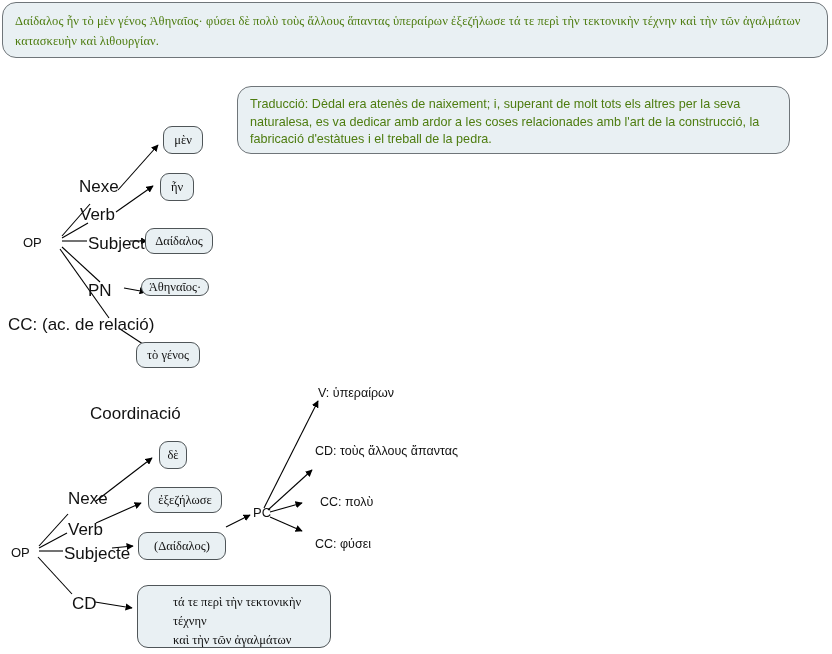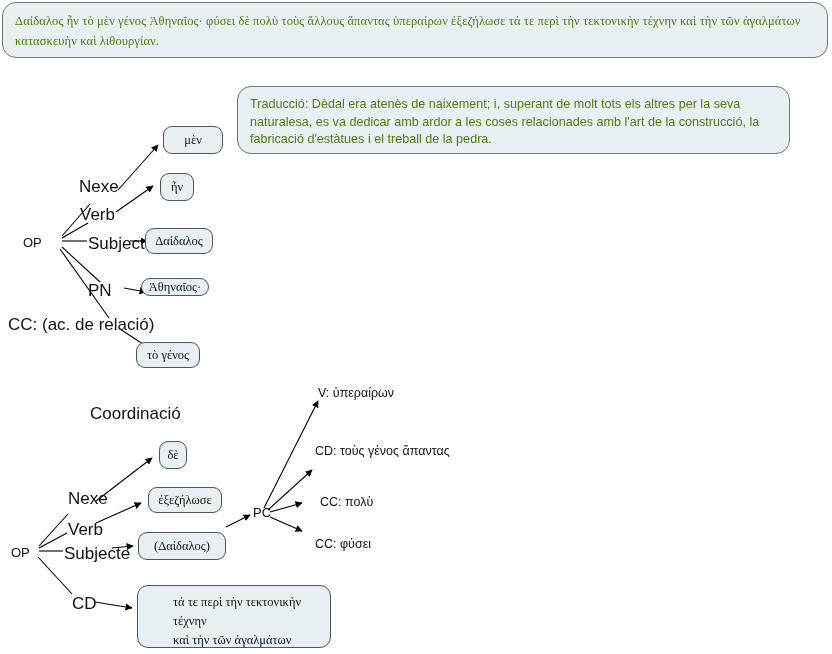--- a/index.html
+++ b/index.html
@@ -165,7 +165,7 @@
 
 <div class="abs lbl" style="left:8px; top:316px;">CC: (ac. de relació)</div>
 
-<div class="abs nodebox" style="left:163px; top:126px; width:60px; height:28px;">μὲν</div>
+<div class="abs nodebox" style="left:163px; top:126px; width:40px; height:28px;">μὲν</div>
 
 <div class="abs nodebox" style="left:160px; top:173px; width:34px; height:28px;">ἦν</div>
 

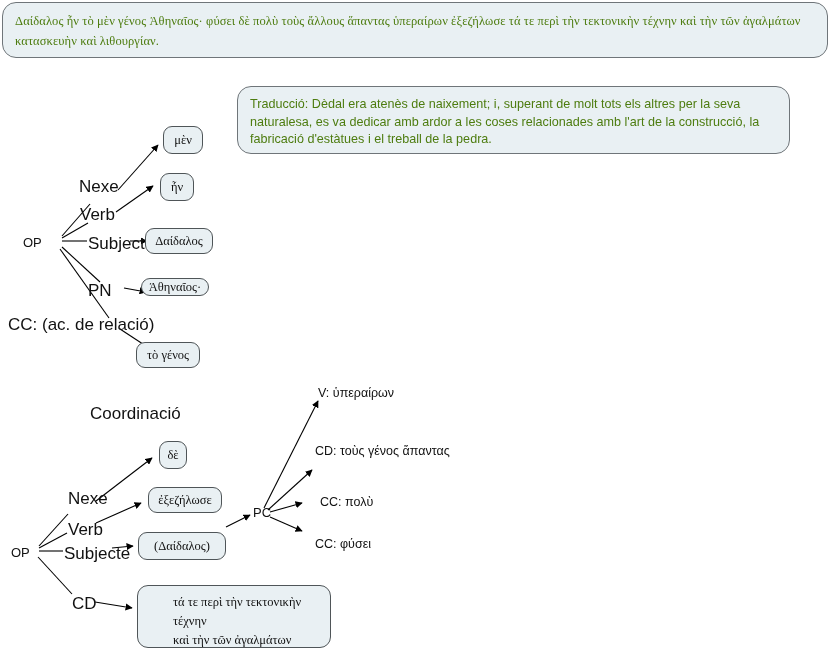--- a/index.html
+++ b/index.html
@@ -203,7 +203,7 @@
 
 <div class="abs lbl-serif-mix" style="left:318px; top:387px;">V: ὑπεραίρων</div>
 
-<div class="abs lbl-serif-mix" style="left:315px; top:445px;">CD: τοὺς γένος ἅπαντας</div>
+<div class="abs lbl-serif-mix" style="left:315px; top:445px;">CD: τοὺς ἄλλους ἅπαντας</div>
 
 <div class="abs lbl-serif-mix" style="left:320px; top:496px;">CC: πολὺ</div>
 

